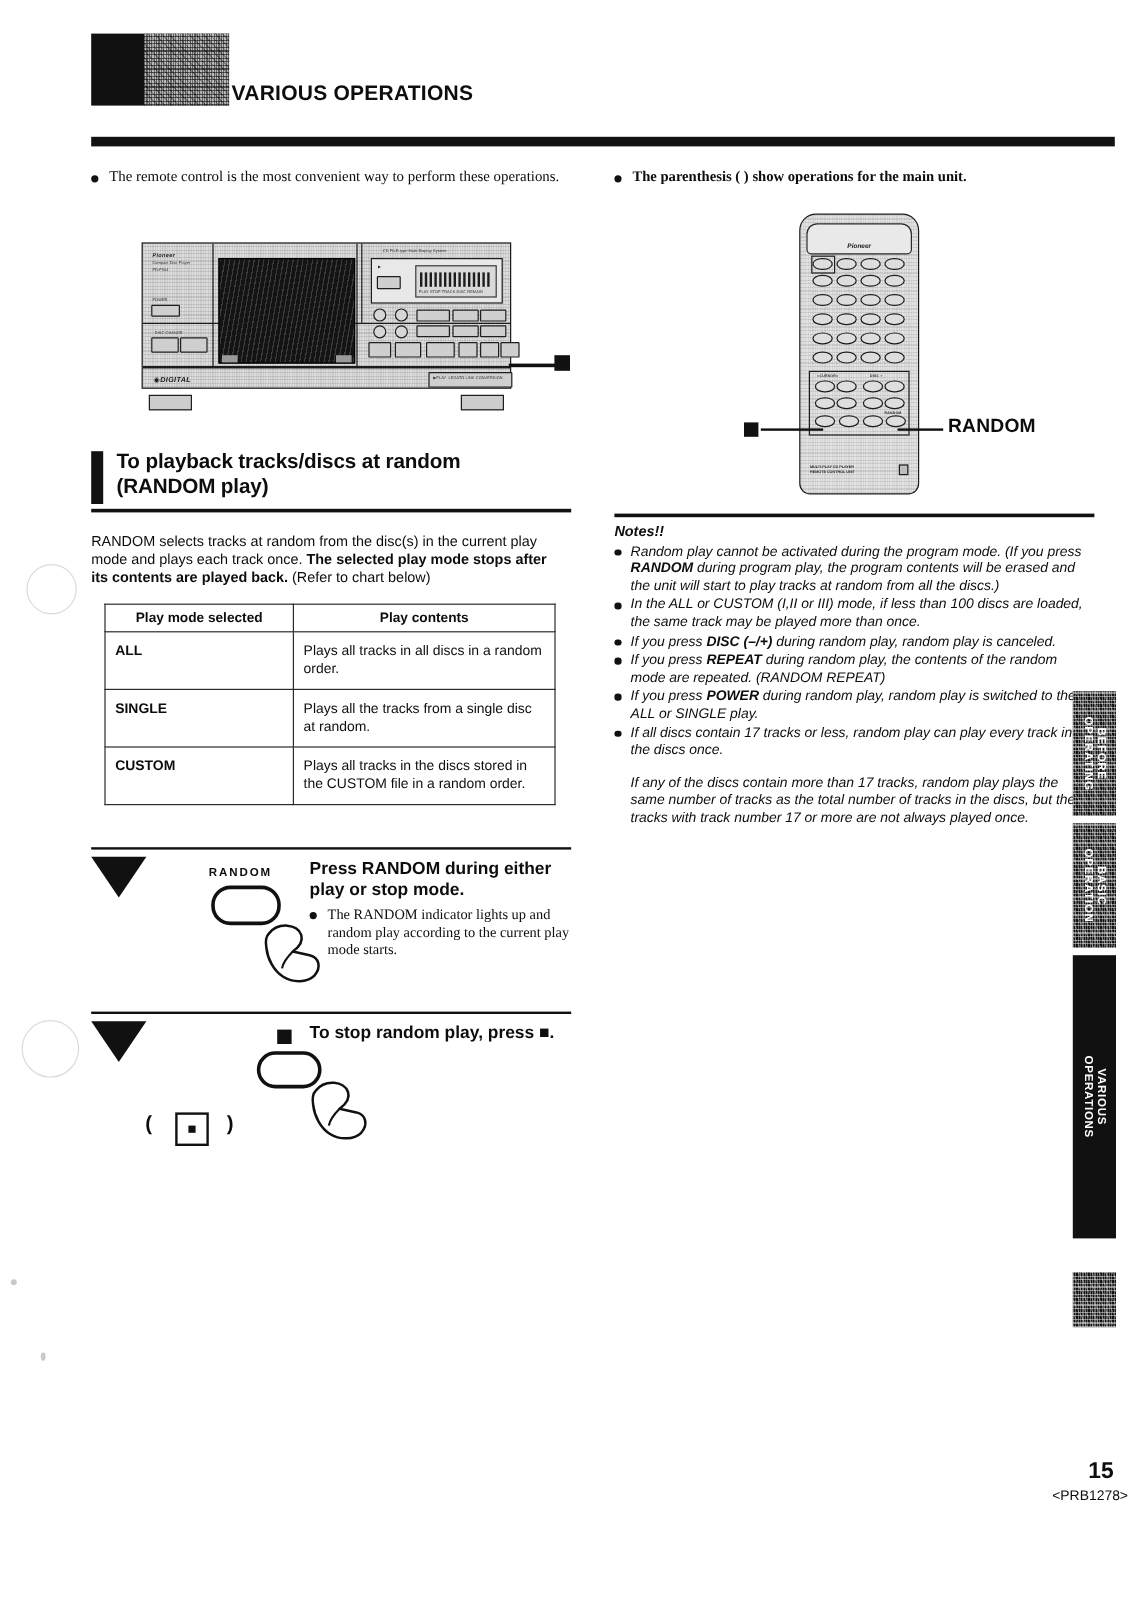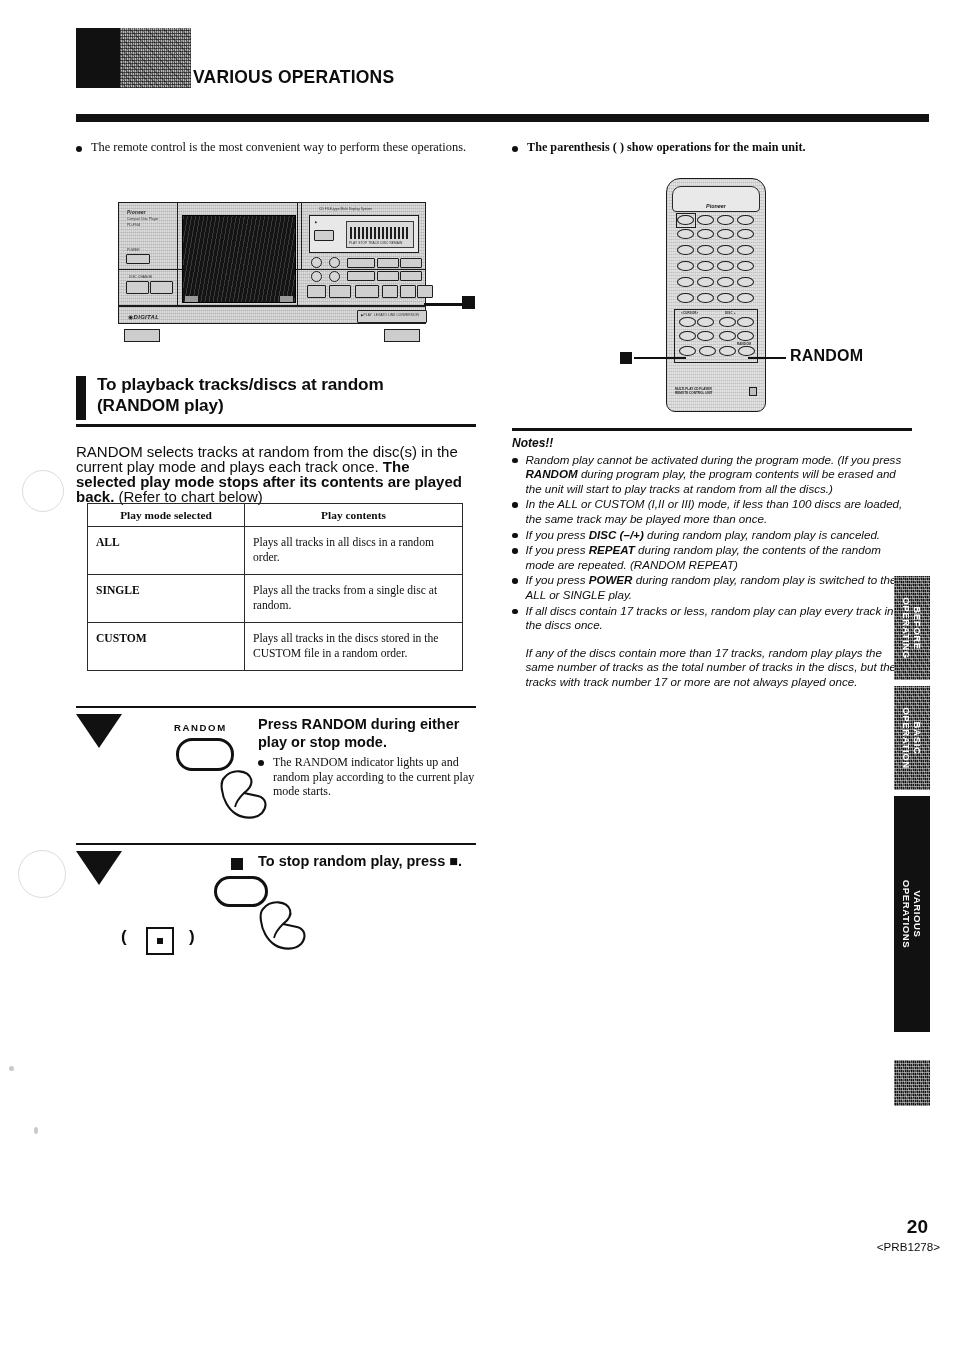--- a/index.html
+++ b/index.html
@@ -87,7 +87,7 @@
   .sec-title{margin-left:21px;font-size:17.2px;font-weight:bold;line-height:21px;letter-spacing:-.1px;}
   .sec-rule{position:absolute;left:0;top:50px;width:400px;height:3px;background:#111;}
 
-  .intro{position:absolute;left:76px;top:444px;width:396px;font-size:15px;line-height:15px;}
+  .intro{position:absolute;left:76px;top:444px;width:396px;font-size:12px;line-height:15px;}
   .intro b{font-weight:bold;}
 
   

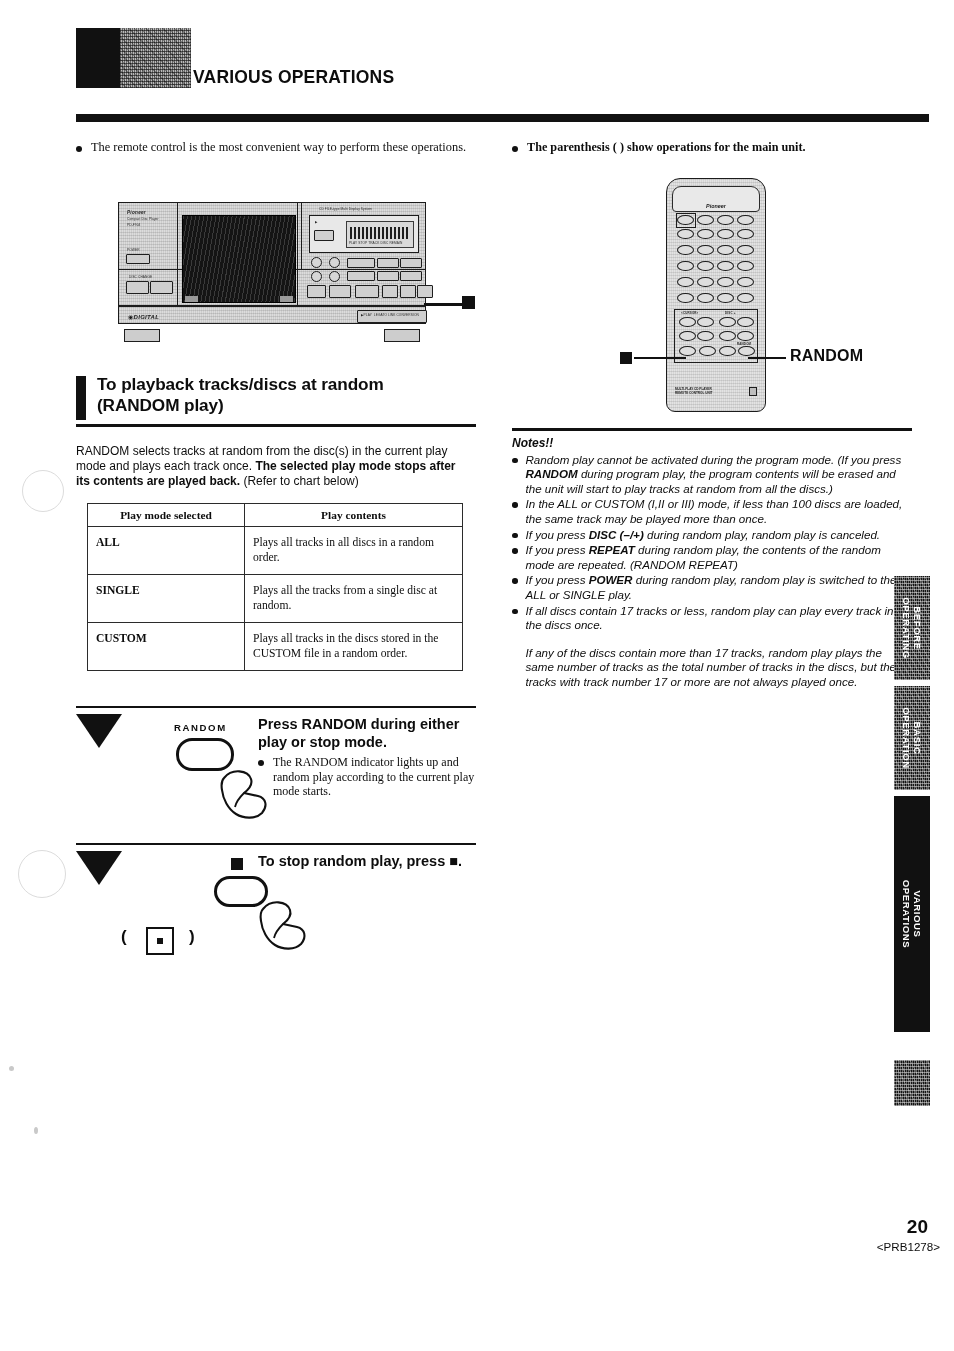--- a/index.html
+++ b/index.html
@@ -92,7 +92,7 @@
 
   
   table.modes{position:absolute;left:87px;top:503px;width:376px;border-collapse:collapse;
-     font-size:11.6px;font-family:Liberation Serif, serif;}
+     font-size:11.6px;}
   table.modes th,table.modes td{border:1px solid #2b2b2b;padding:6px 8px;vertical-align:top;}
   table.modes th{font-weight:bold;text-align:center;padding:5px 8px;font-size:11.4px;}
   table.modes td.mode{font-weight:bold;width:140px;padding-top:9px;}

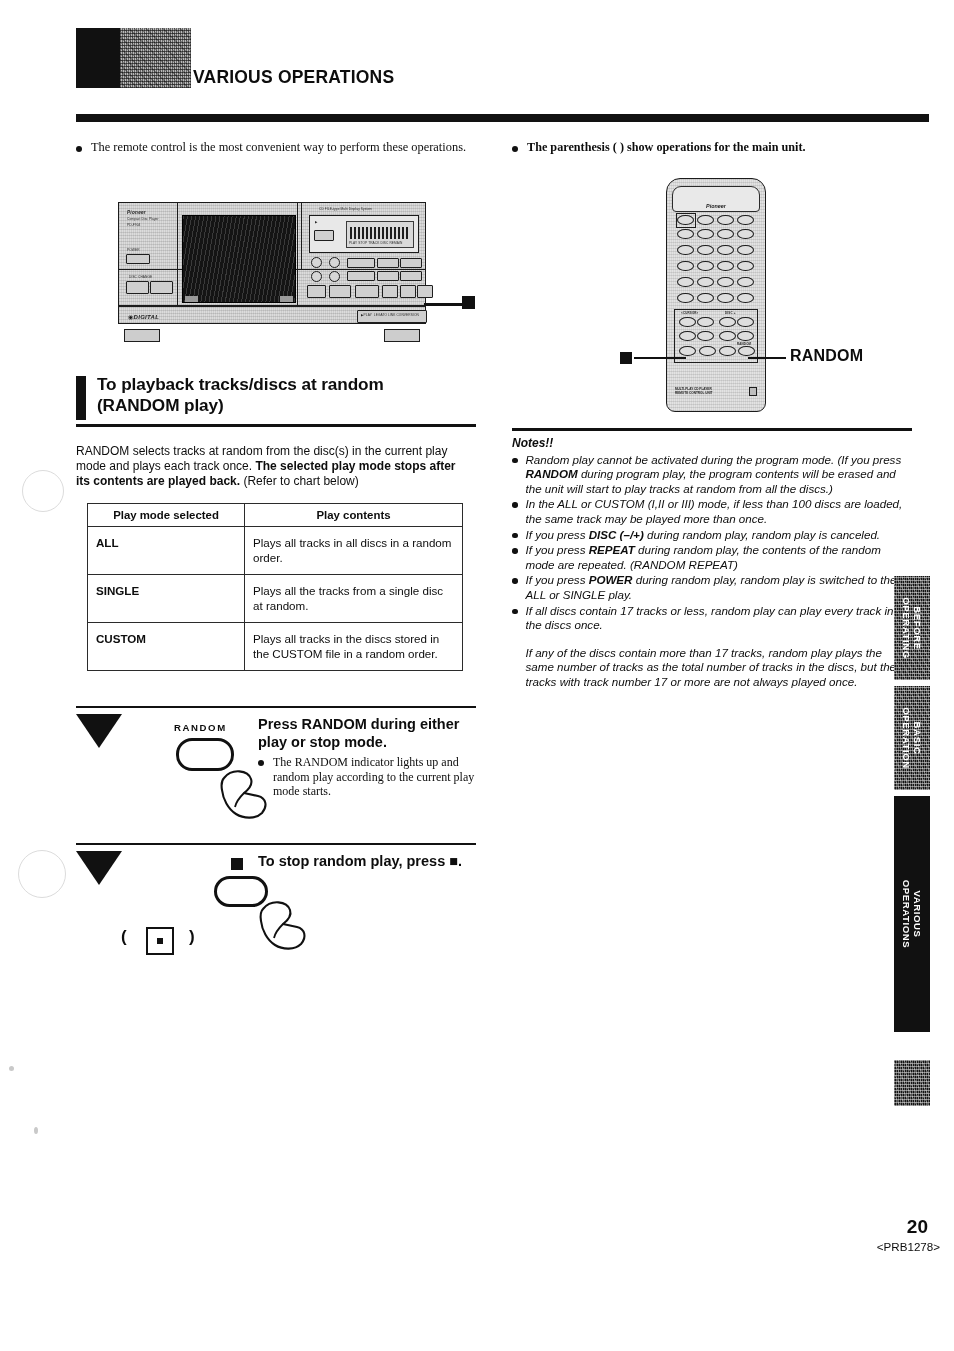--- a/index.html
+++ b/index.html
@@ -419,7 +419,7 @@
     <div class="tab-text" id="tab3"></div>
   </div>
 
-  <div class="pg-num">20</div>
+  <div class="pg-num">15</div>
   <div class="pg-code">&lt;PRB1278&gt;</div>
 
 </div>

